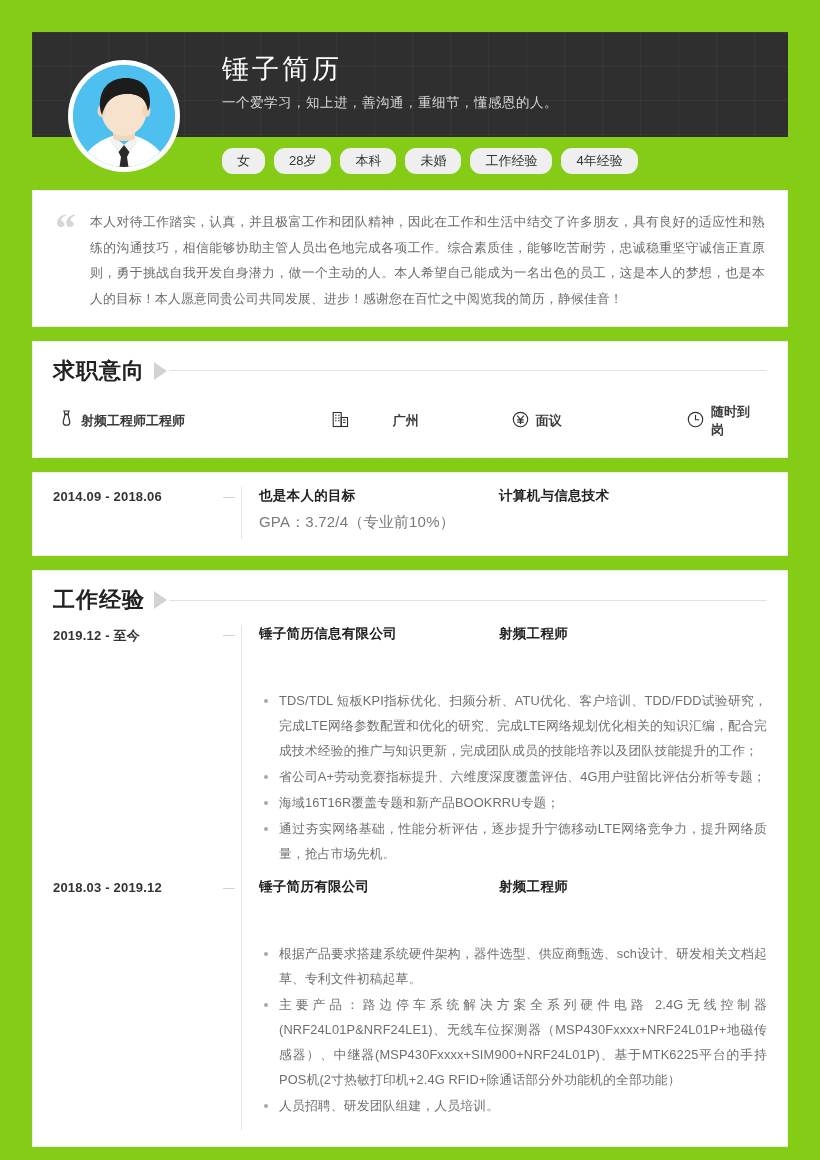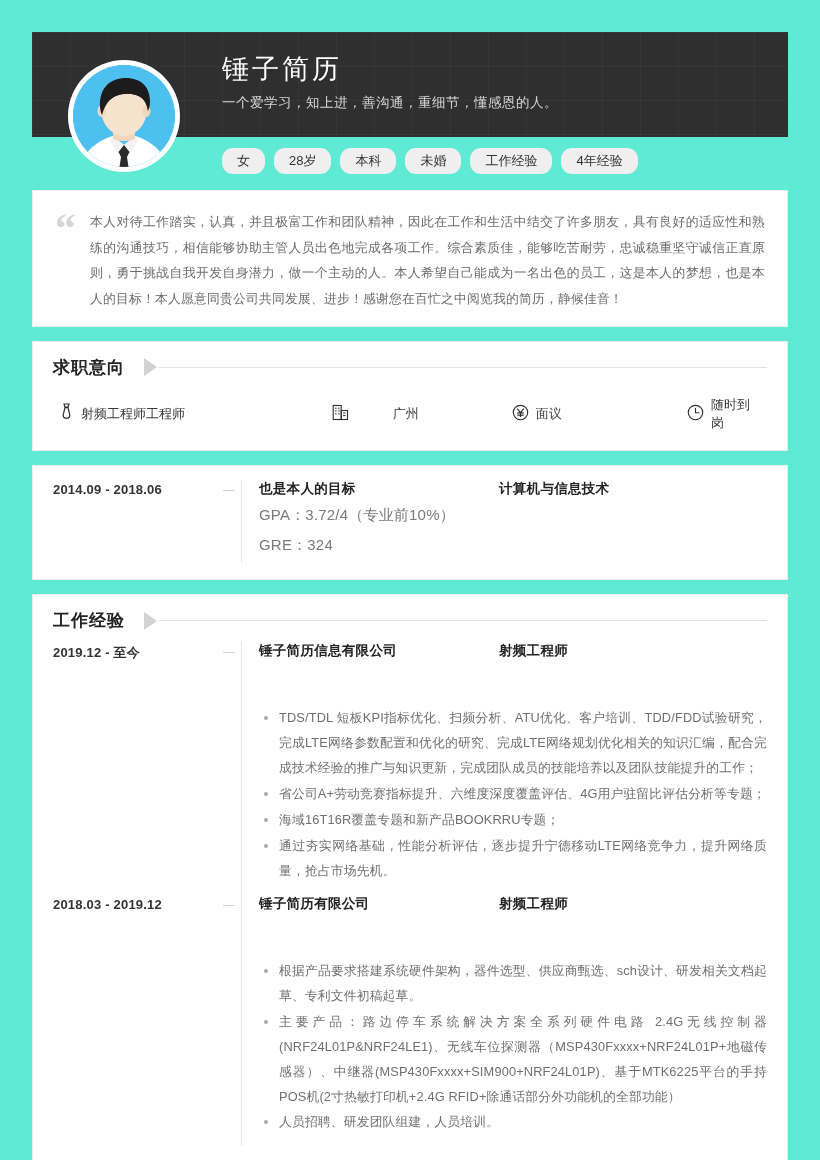--- a/index.html
+++ b/index.html
@@ -12,7 +12,7 @@
   .page {
     position: relative;
     width: 820px; height: 1160px;
-    background: #5eead4;
+    background: #84cc16;
     overflow: hidden;
   }
 

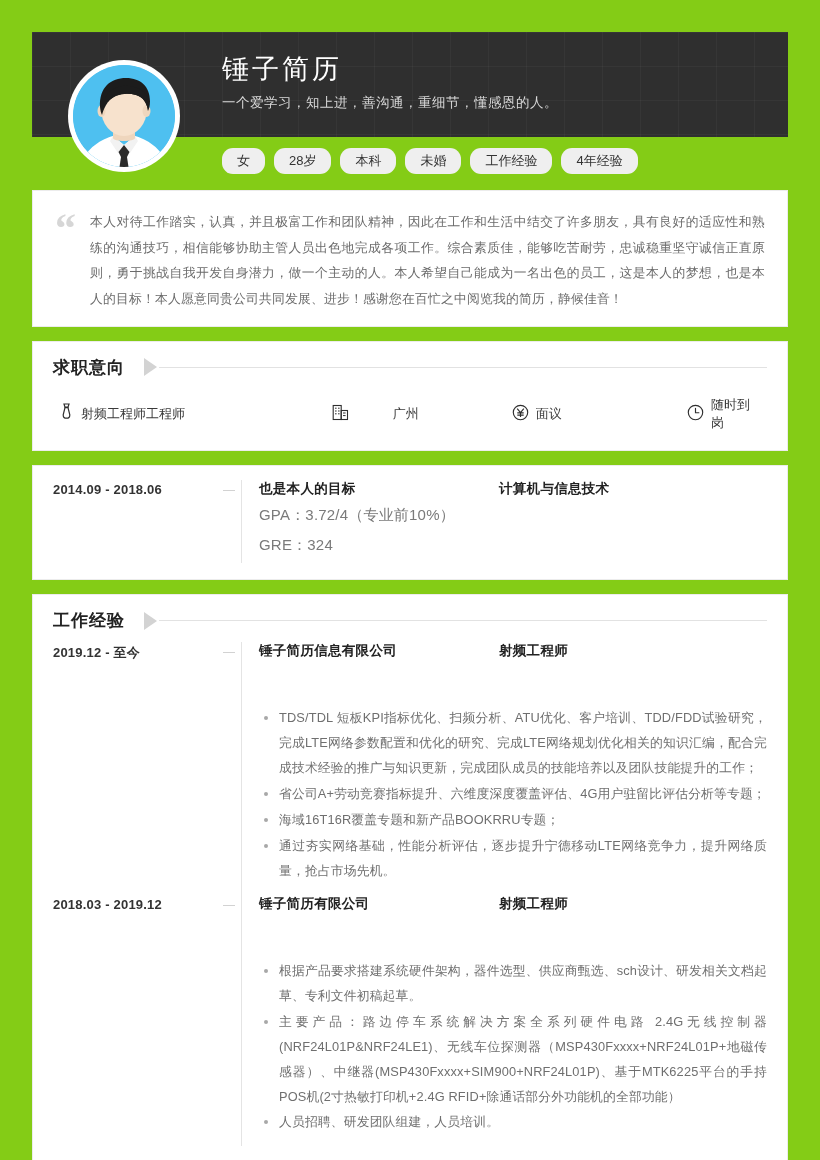--- a/index.html
+++ b/index.html
@@ -119,11 +119,11 @@
     margin-bottom: 10px;
   }
   .sec-title {
-    font-size: 17px;
+    font-size: 22px;
     font-weight: 700;
     color: #222222;
     letter-spacing: 1px;
-    padding-right: 19px;
+    padding-right: 9px;
   }
   .sec-arrow {
     width: 0; height: 0;

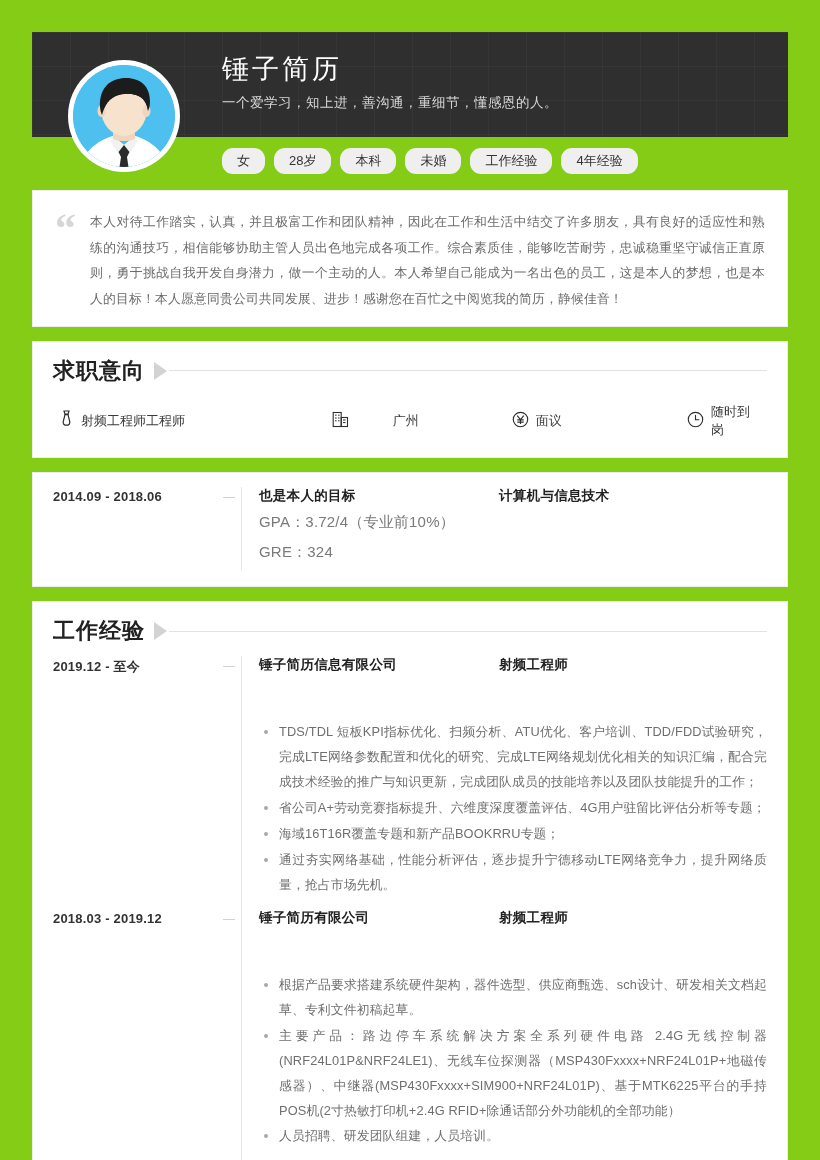--- a/index.html
+++ b/index.html
@@ -144,6 +144,7 @@
     display: flex;
     align-items: center;
     padding: 7px 6px 2px 6px;
+    font-weight: bold;
   }
   .intent-item {
     display: flex;

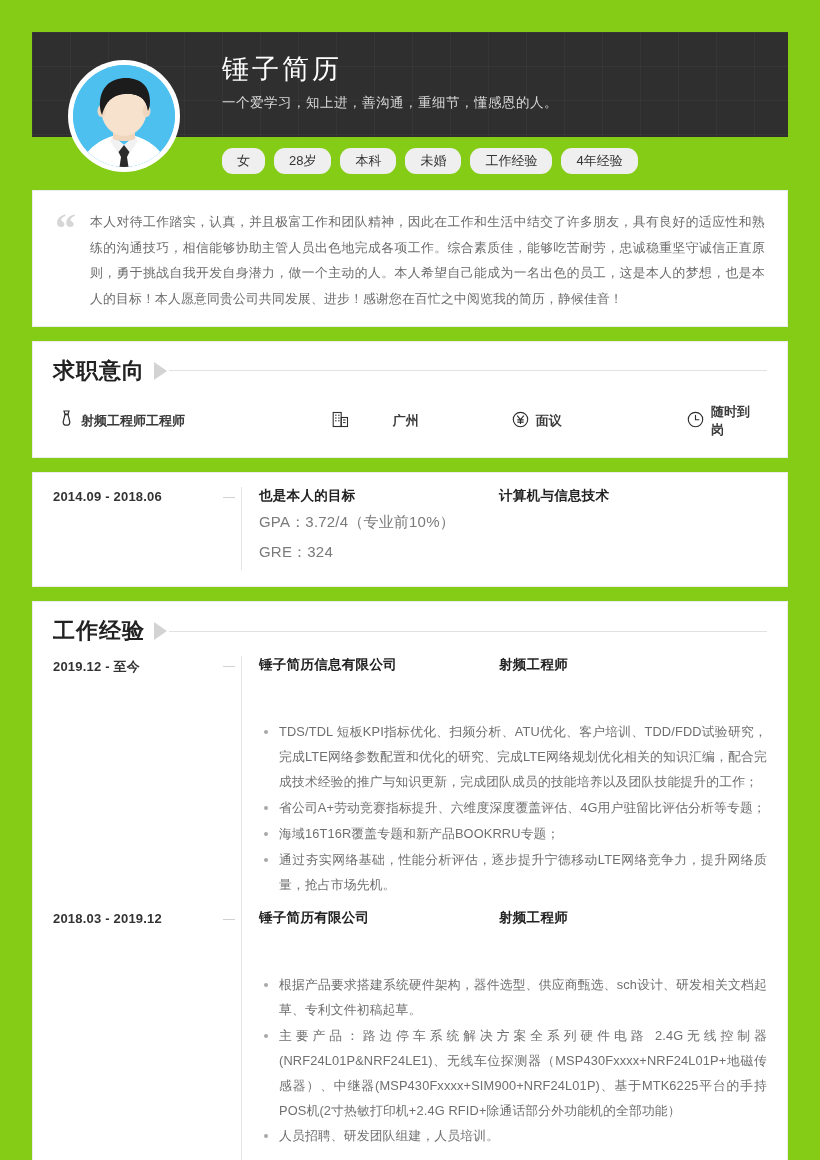--- a/index.html
+++ b/index.html
@@ -357,7 +357,6 @@
           <span class="entry-role">计算机与信息技术</span>
         </div>
         <div class="entry-sub">GPA：3.72/4（专业前10%）</div>
-        <div class="entry-sub indent">GRE：324</div>
       </div>
     </div>
   </div>

